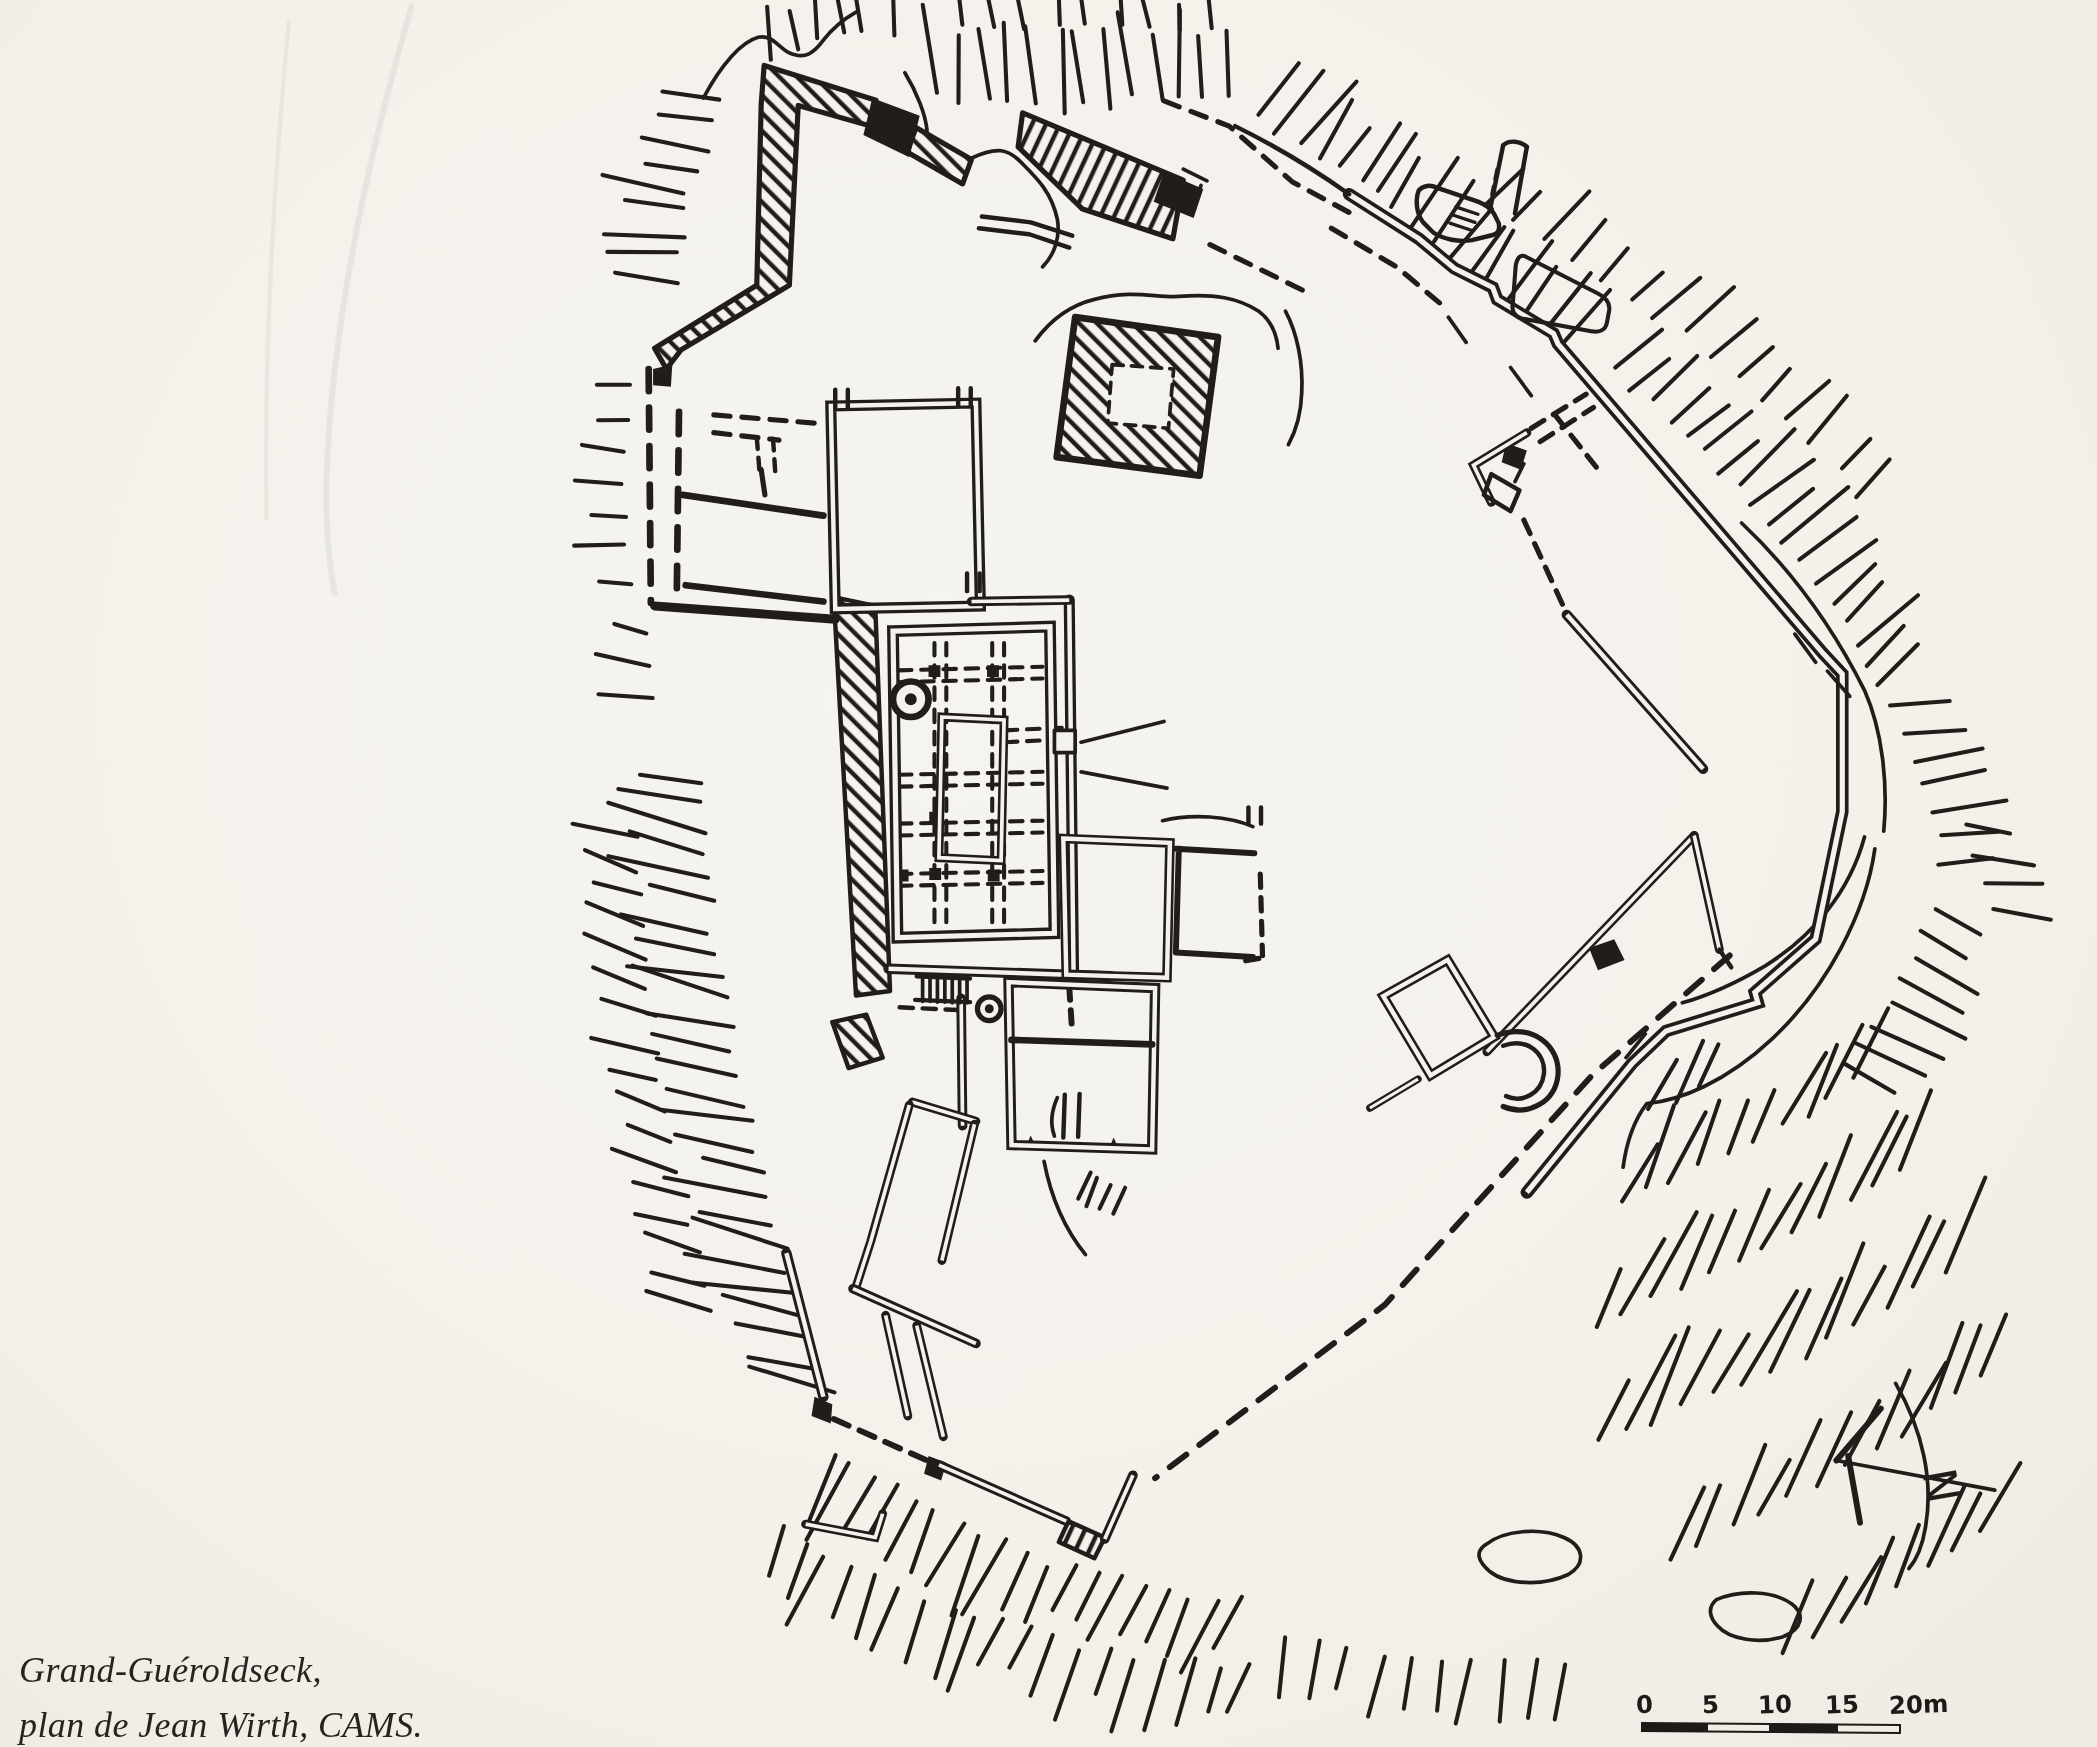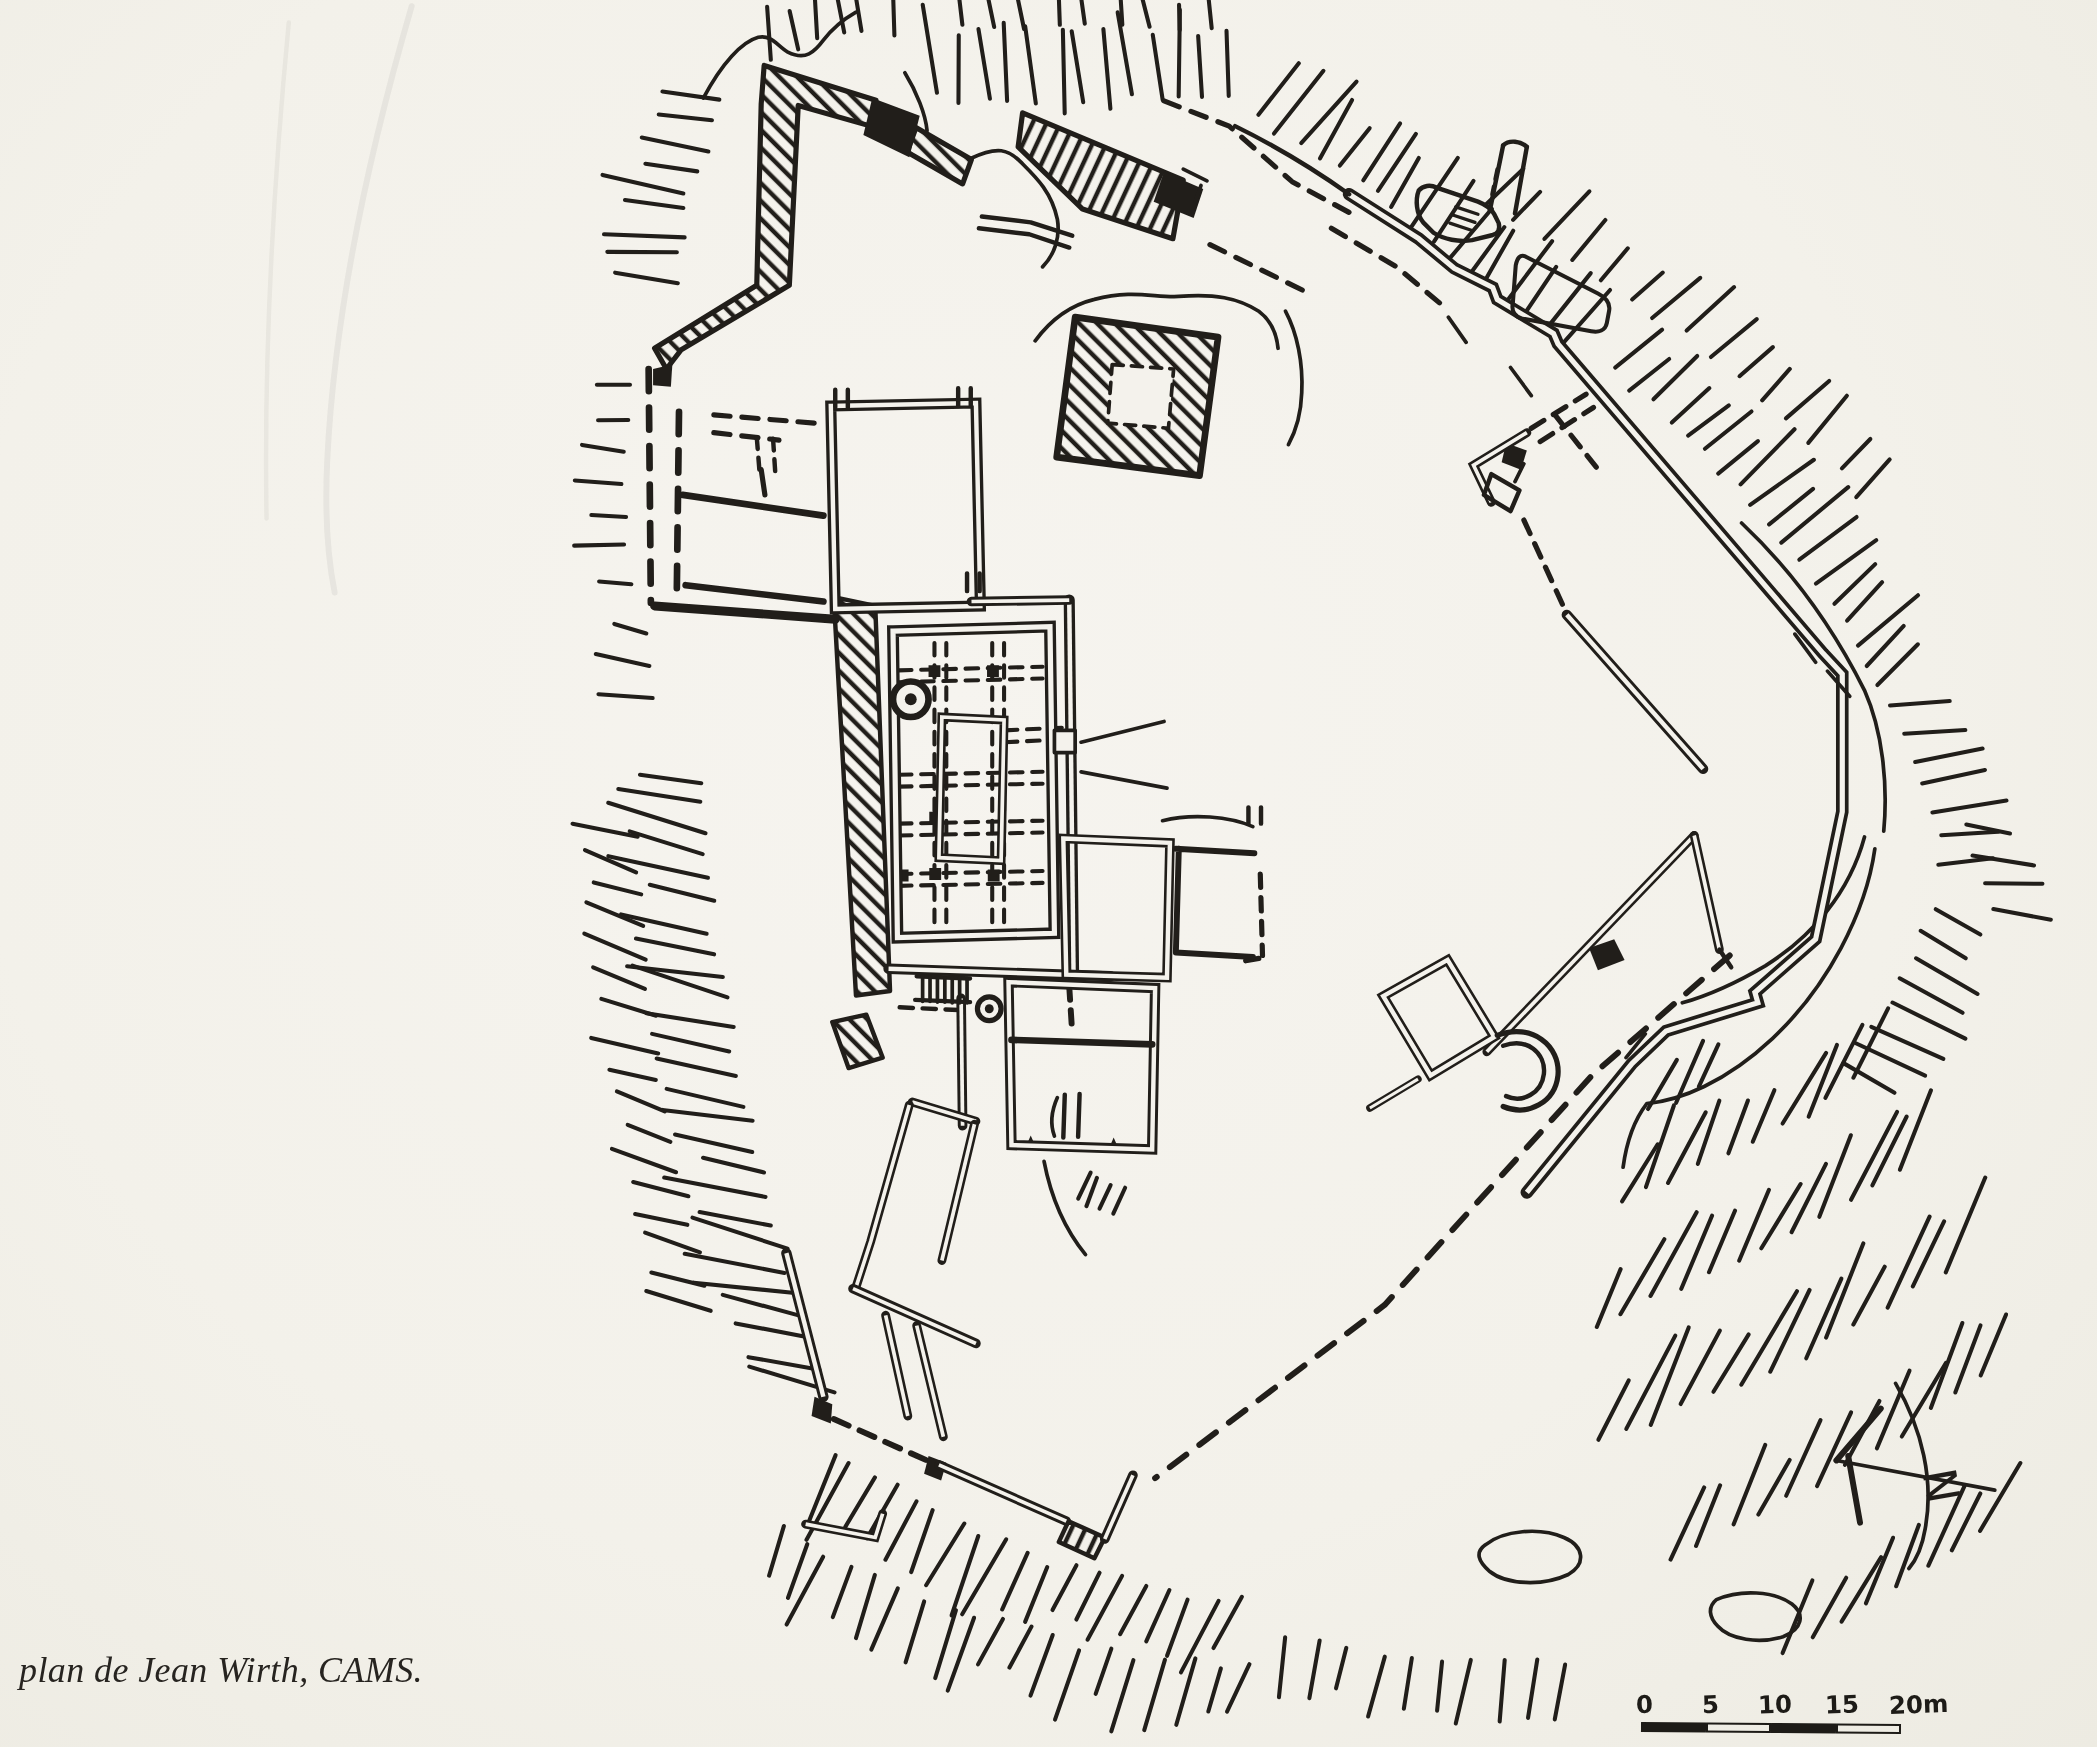--- a/index.html
+++ b/index.html
@@ -456,6 +456,7 @@
   </svg>
 
   <div class="caption">
+    <div>Grand-Guéroldseck,</div>
     <div>plan de Jean Wirth, CAMS.</div>
   </div>
 

